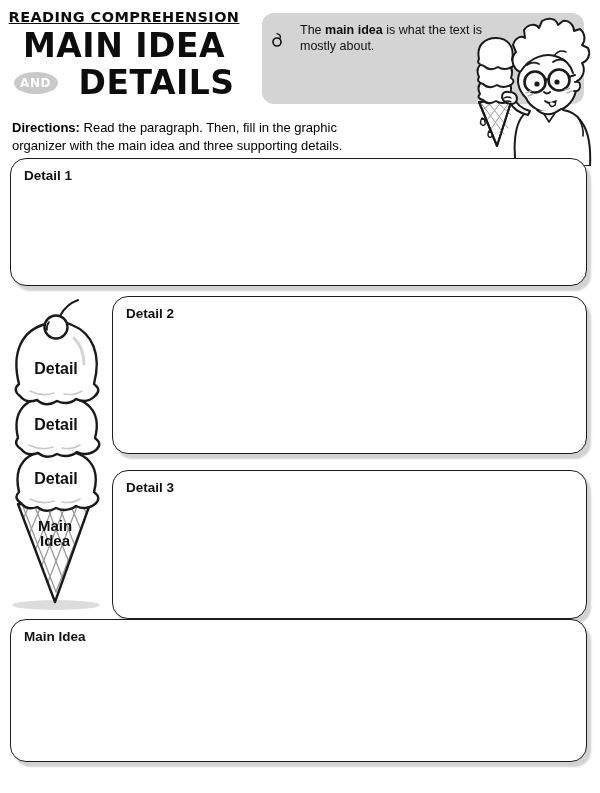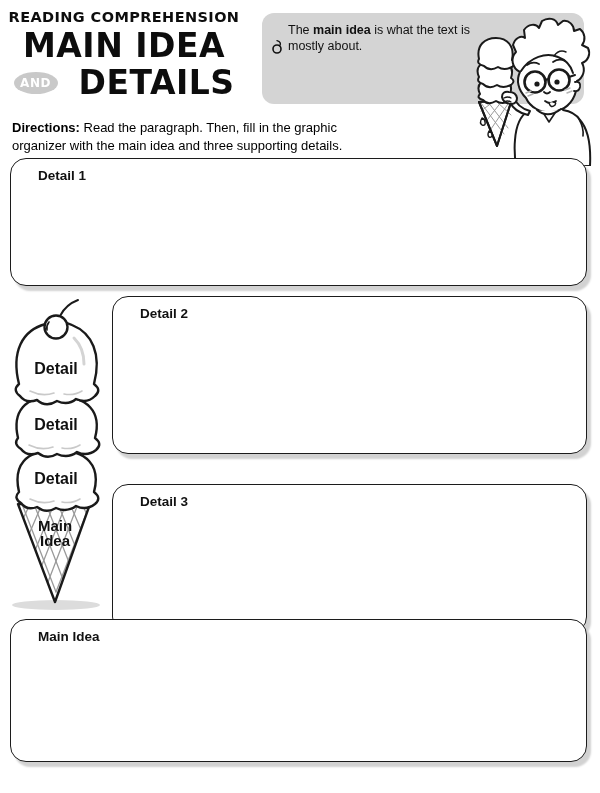--- a/index.html
+++ b/index.html
@@ -27,6 +27,7 @@
     font-weight: bold;
     letter-spacing: 0.4px;
     line-height: 19px;
+    text-decoration: underline;
   }
   .title-main {
     font-size: 33px;

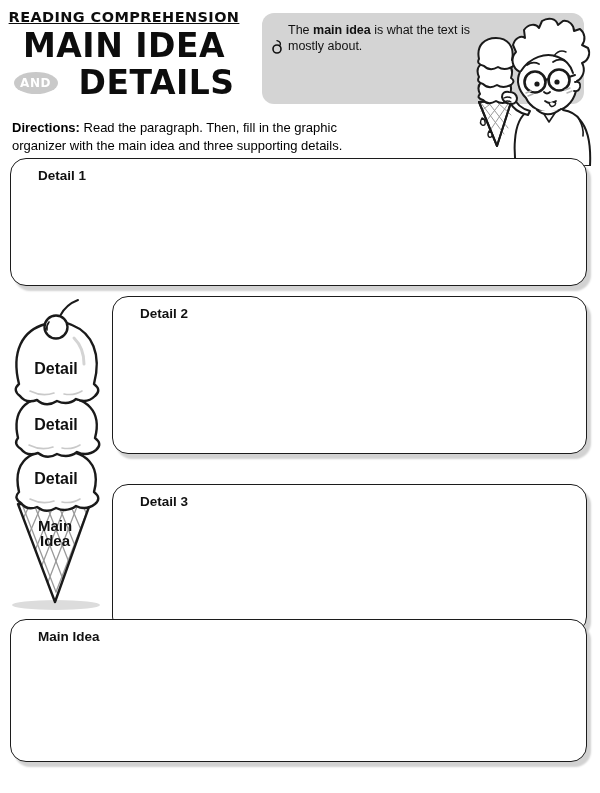--- a/index.html
+++ b/index.html
@@ -70,8 +70,8 @@
   }
   .bullet {
     display: flex;
-    align-items: flex-end;
-    gap: 4px;
+    align-items: center;
+    gap: 16px;
     margin-bottom: 5px;
   }
   .bullet-icon { flex: 0 0 13px; margin-top: 1px; }

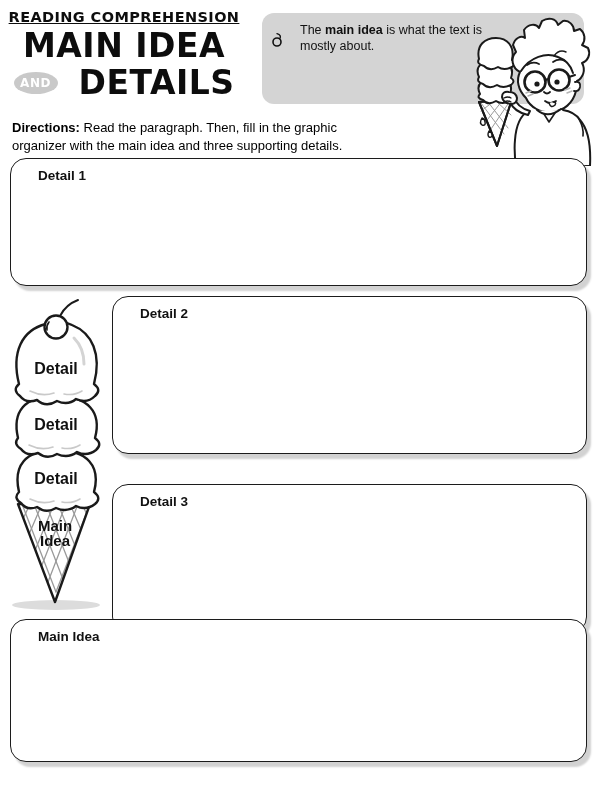--- a/index.html
+++ b/index.html
@@ -98,7 +98,7 @@
     border: 1.8px solid #1c1c1c;
     border-radius: 16px;
     box-shadow: 4px 5px 2px #d2d2d2;
-    padding: 7px 27px;
+    padding: 7px 13px;
     z-index: 3;
   }
   .obox-label {

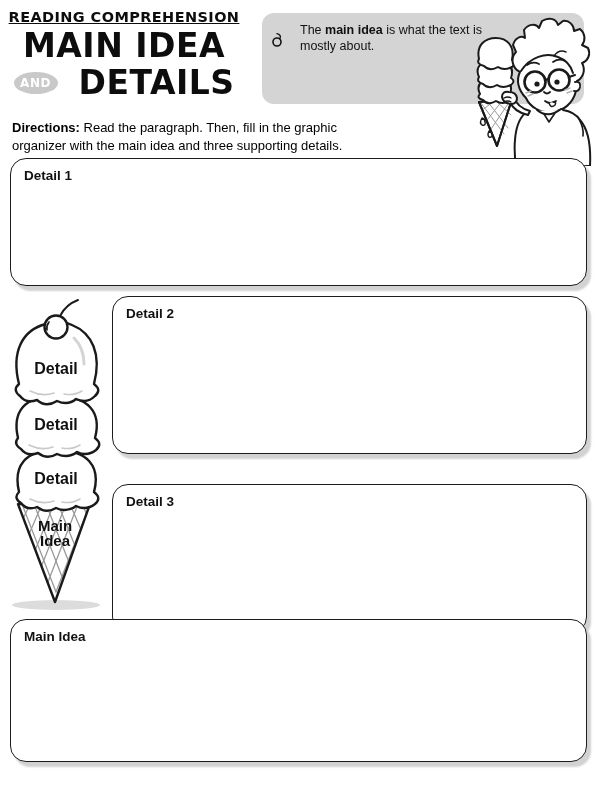--- a/index.html
+++ b/index.html
@@ -108,7 +108,7 @@
   }
   .box-detail1  { left: 10px;  top: 158px; width: 577px; height: 128px; }
   .box-detail2  { left: 112px; top: 296px; width: 475px; height: 158px; }
-  .box-detail3  { left: 112px; top: 484px; width: 475px; height: 149px; }
+  .box-detail3  { left: 112px; top: 470px; width: 475px; height: 149px; }
   .box-mainidea { left: 10px;  top: 619px; width: 577px; height: 143px; }
   
   .icecream-svg {

